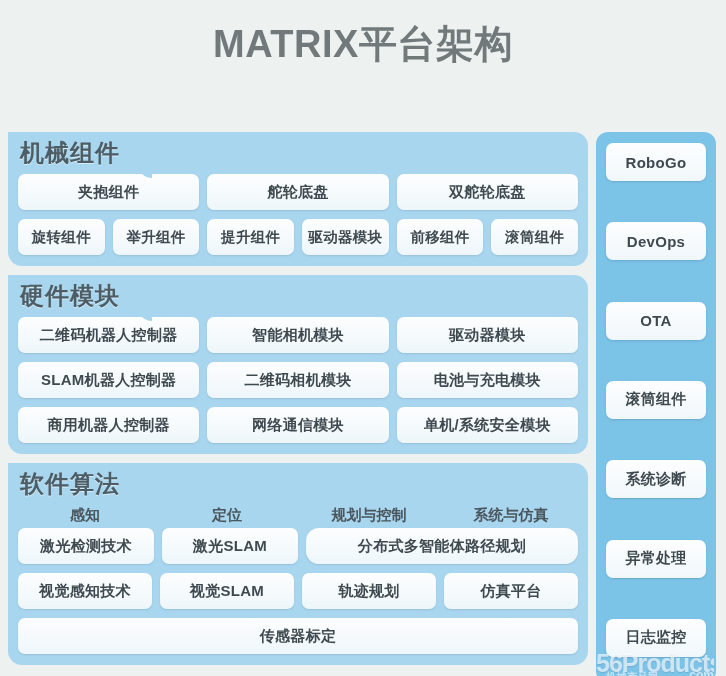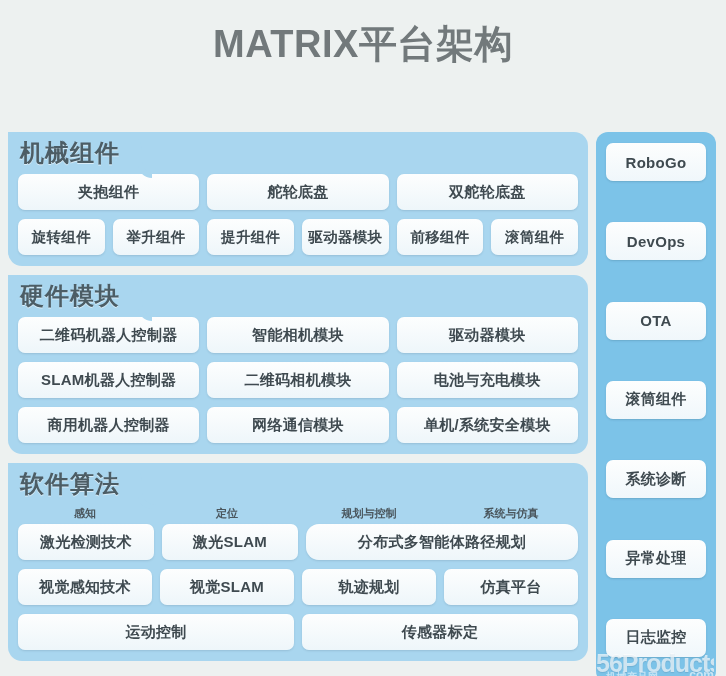--- a/index.html
+++ b/index.html
@@ -136,7 +136,7 @@
   .sublabel {
     flex: 1 1 0;
     text-align: center;
-    font-size: 11px;
+    font-size: 15px;
     font-weight: bold;
     color: #4a565d;
     white-space: nowrap;

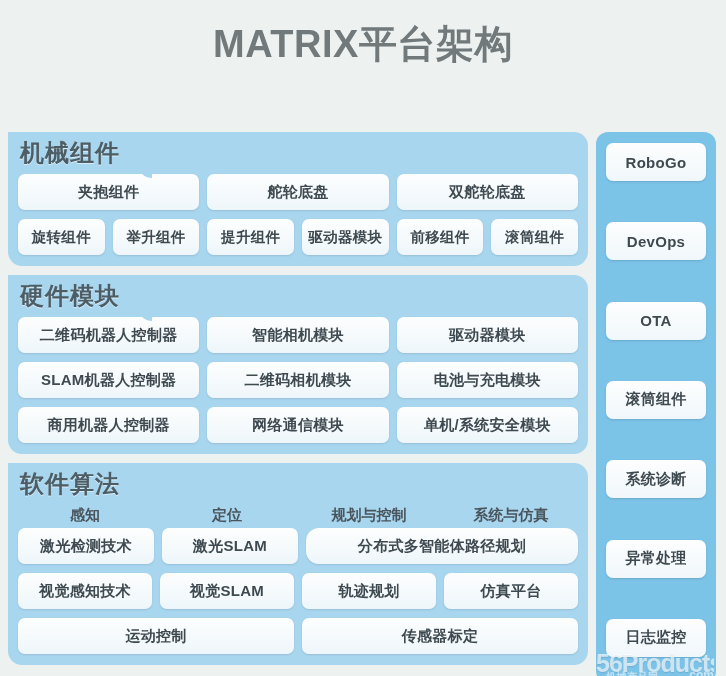--- a/index.html
+++ b/index.html
@@ -294,7 +294,6 @@
         <div class="card">仿真平台</div>
       </div>
       <div class="row">
-        <div class="card">运动控制</div>
         <div class="card">传感器标定</div>
       </div>
     </div>

